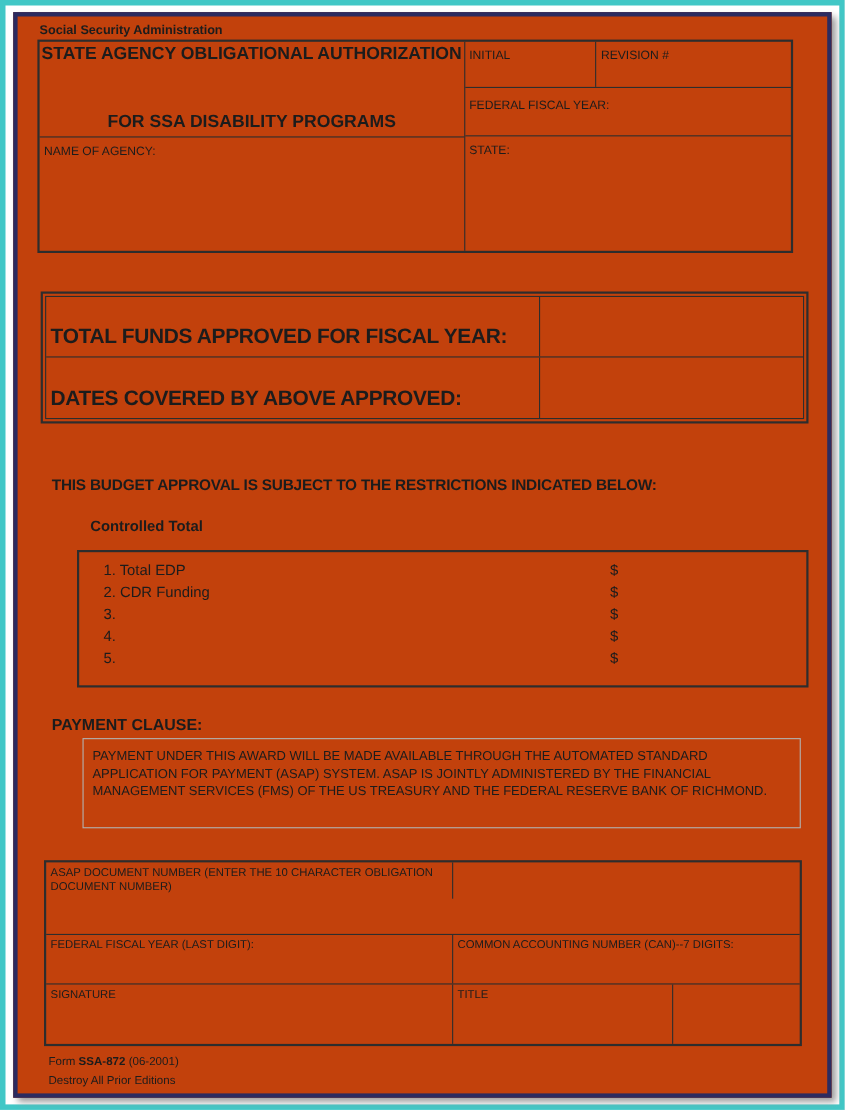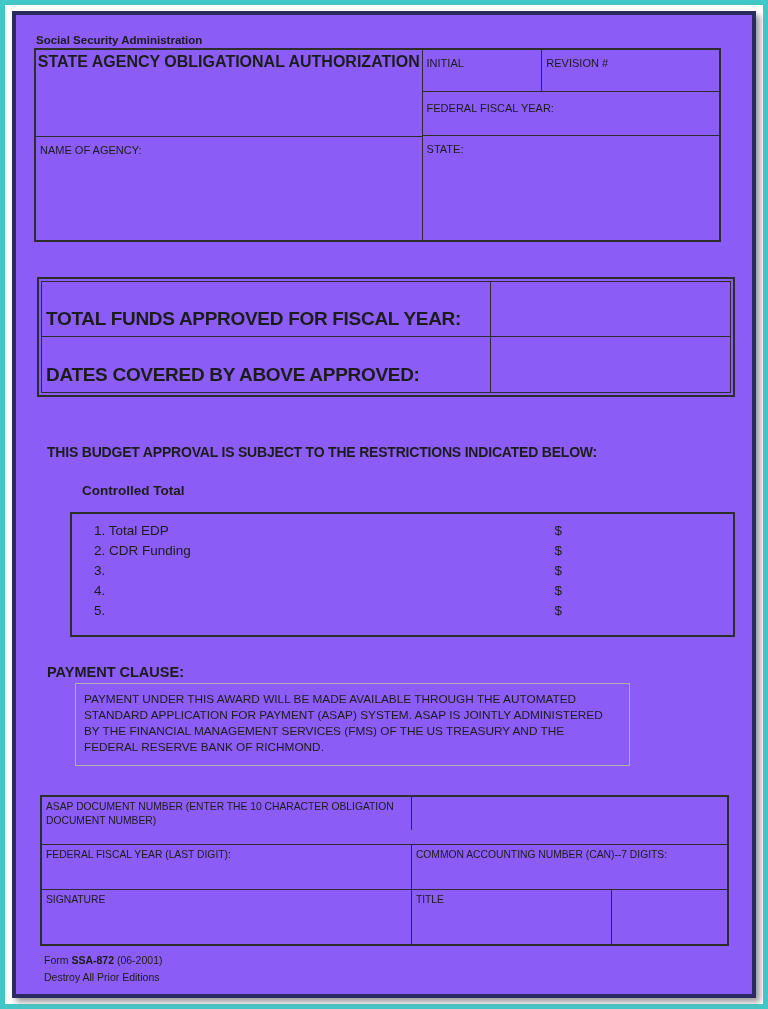--- a/index.html
+++ b/index.html
@@ -19,8 +19,8 @@
     width:100%; height:100%;
     border:4px solid #2b2b60;
     box-shadow:4px 4px 6px #9a9a9a;
-    background:#8b5cf6;
-    padding:18px 14px 0 16px;
+    background:#c2410c;
+    padding:6px 14px 0 16px;
     overflow:hidden;
   }
   .ssa-line {

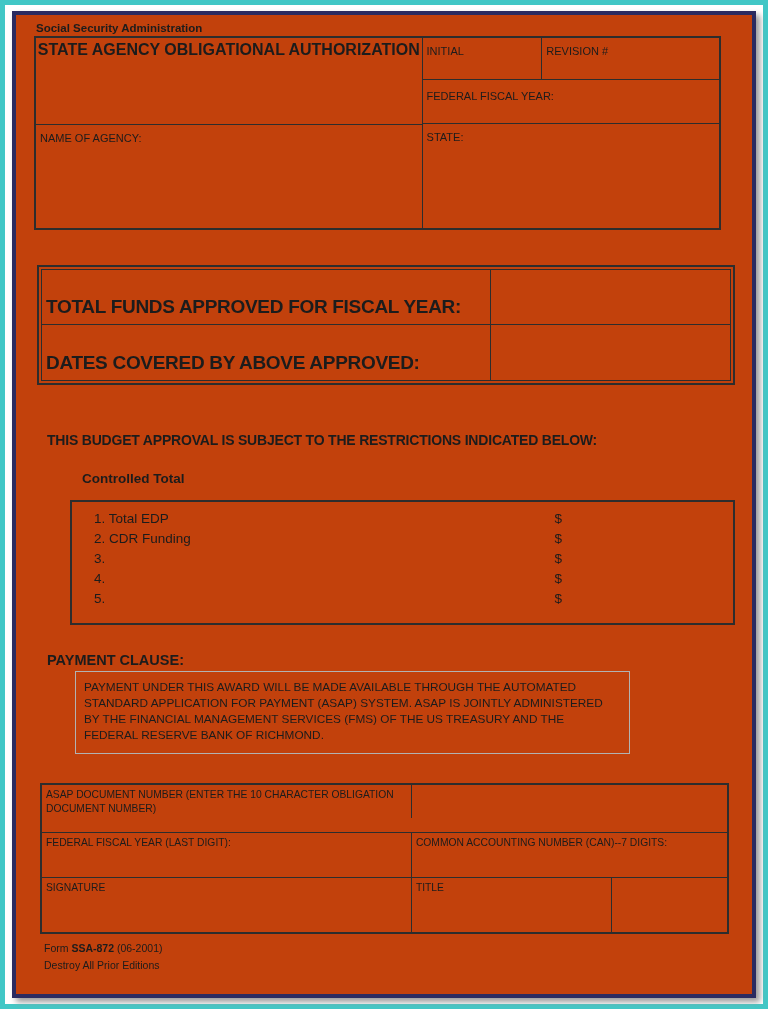--- a/index.html
+++ b/index.html
@@ -131,6 +131,7 @@
       <div class="ht-left">
         <div class="ht-title">
           <div>STATE AGENCY OBLIGATIONAL AUTHORIZATION</div>
+          <div>FOR SSA DISABILITY PROGRAMS</div>
         </div>
         <div class="ht-agency">
           <span class="small-label">NAME OF AGENCY:</span>

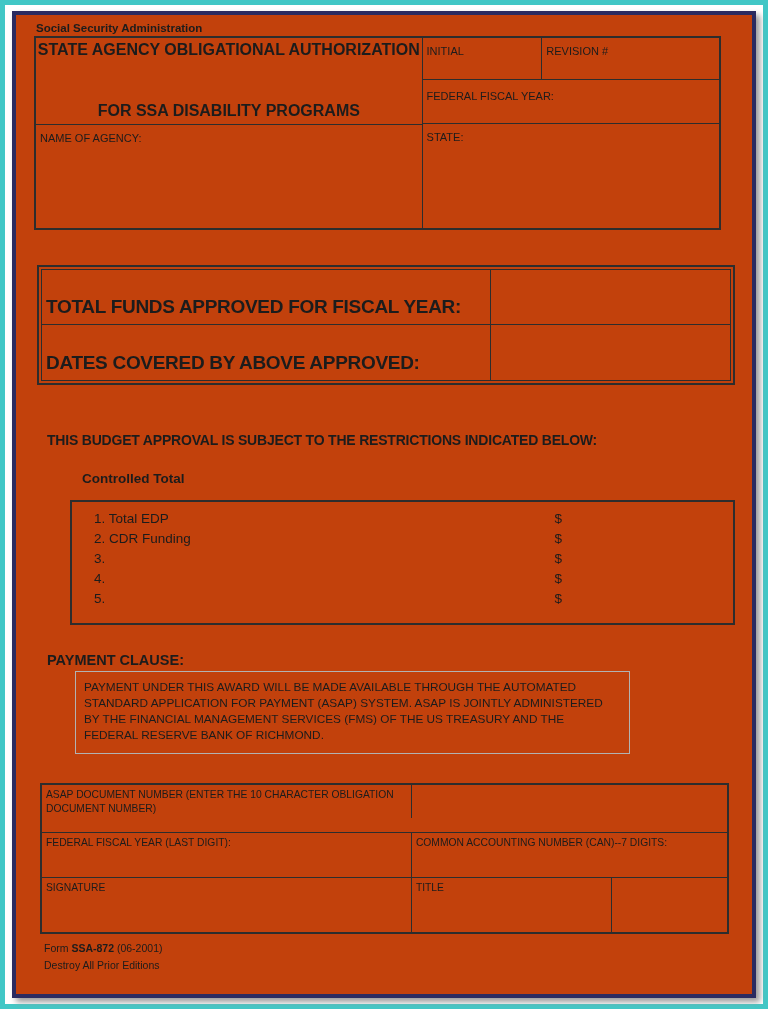--- a/index.html
+++ b/index.html
@@ -92,7 +92,7 @@
     font-weight:bold; font-size:14.5px;
   }
   .pc-box {
-    width:555px; margin:3px 0 0 43px;
+    width:653px; margin:3px 0 0 43px;
     border:1px solid #b2b2b2;
     padding:7px 8px 10px 8px;
     font-size:11.8px; line-height:1.36;

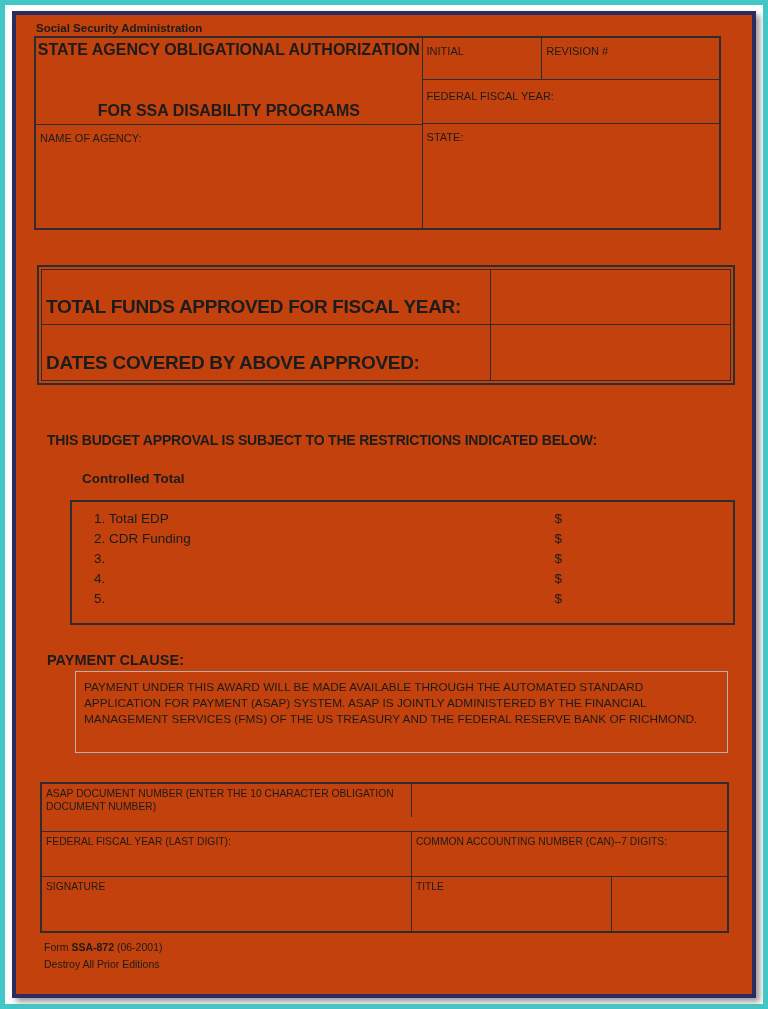--- a/index.html
+++ b/index.html
@@ -106,7 +106,7 @@
     font-size:10.3px;
   }
   .bt-row { display:flex; }
-  .bt-row.r1 { height:48px; border-bottom:1.5px solid #2d2d2d;flex-direction:column; }
+  .bt-row.r1 { height:66px; border-bottom:1.5px solid #2d2d2d;flex-direction:column; }
   .bt-row.r2 { height:45px; border-bottom:1.5px solid #2d2d2d; }
   .bt-row.r3 { height:54px; }
   .bt-cell { padding:3px 5px 3px 4px; line-height:1.3; }

